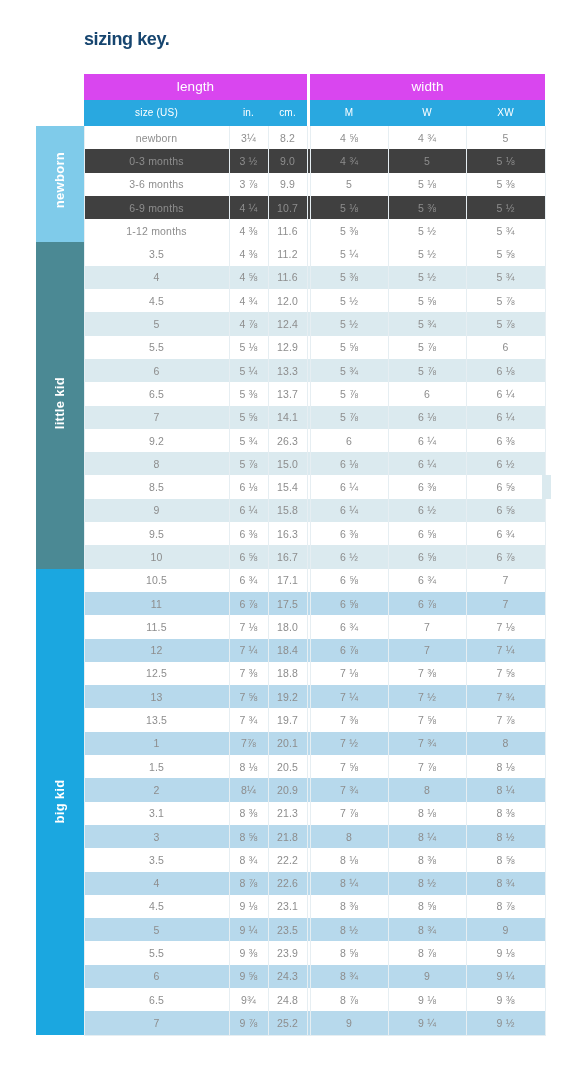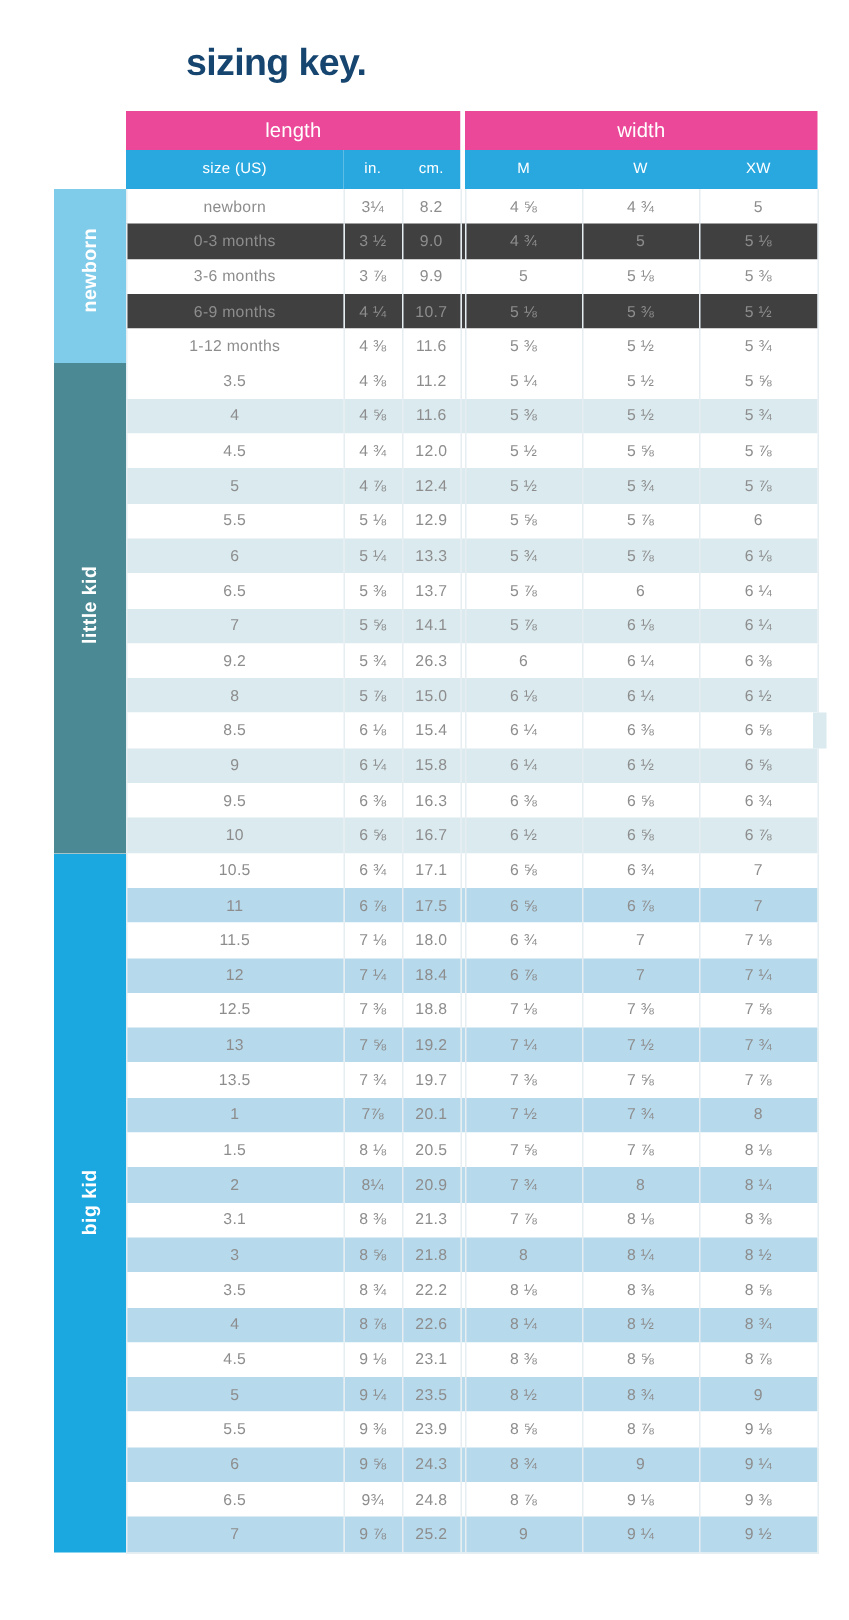--- a/index.html
+++ b/index.html
@@ -29,12 +29,11 @@
     position: absolute;
     left: 84px;
     top: 30px;
-    font-size: 25px;
+    font-size: 18px;
     font-weight: bold;
     letter-spacing: -0.4px;
     color: #16456f;
     line-height: 1;
-    margin-left: 40px;
   }
 
   

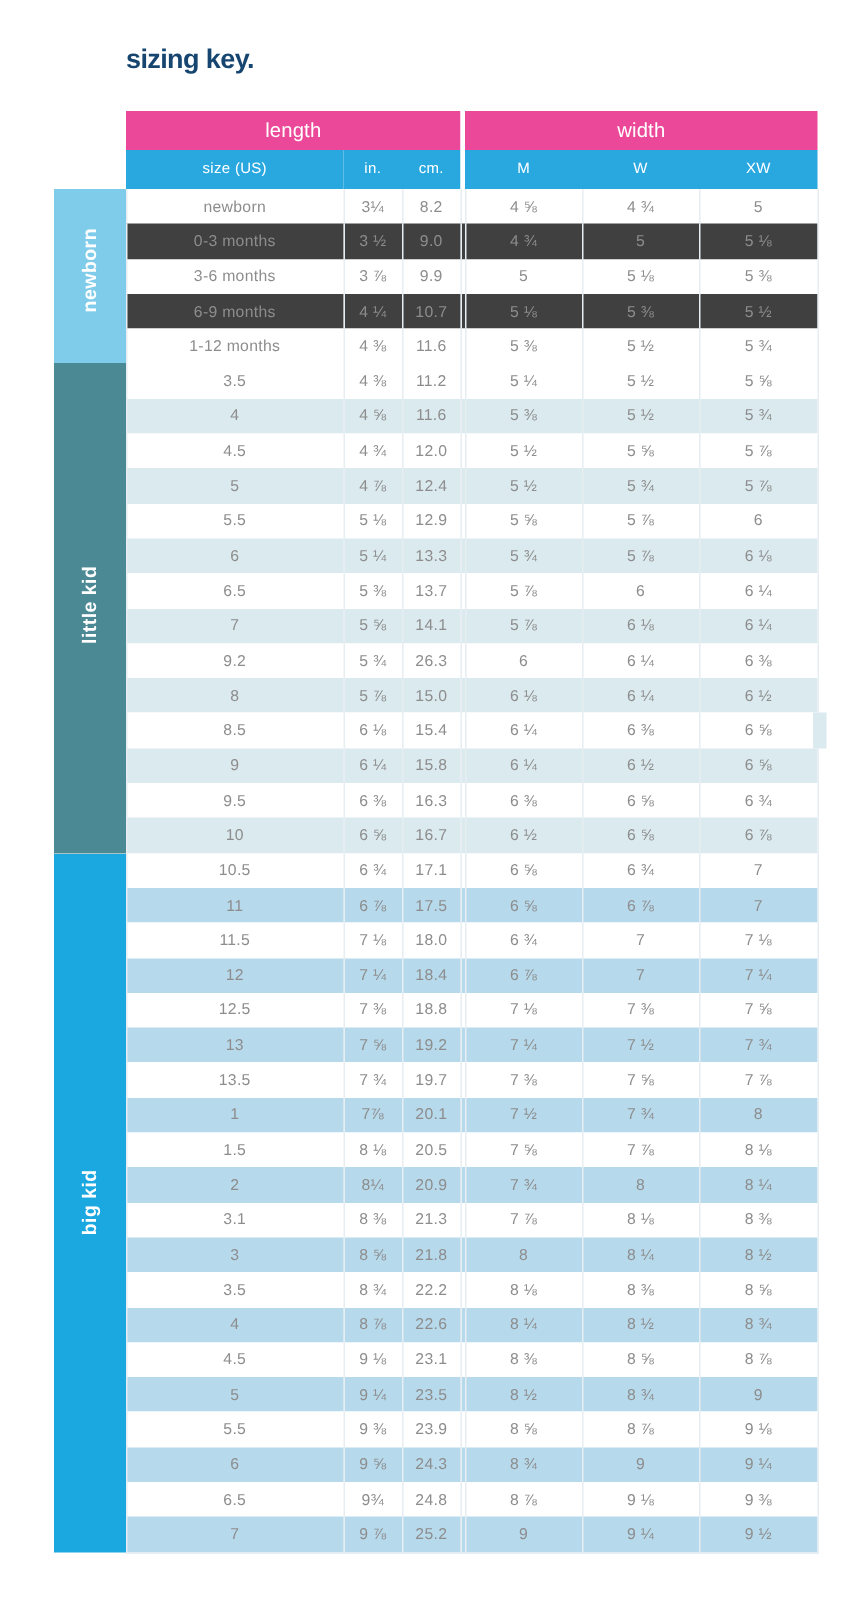--- a/index.html
+++ b/index.html
@@ -69,7 +69,7 @@
     background: #ffffff;
   }
   .hdr-group {
-    background: #ec4899;
+    background: #d946ef;
     color: #ffffff;
     font-size: 13.5px;
     font-weight: bold;

